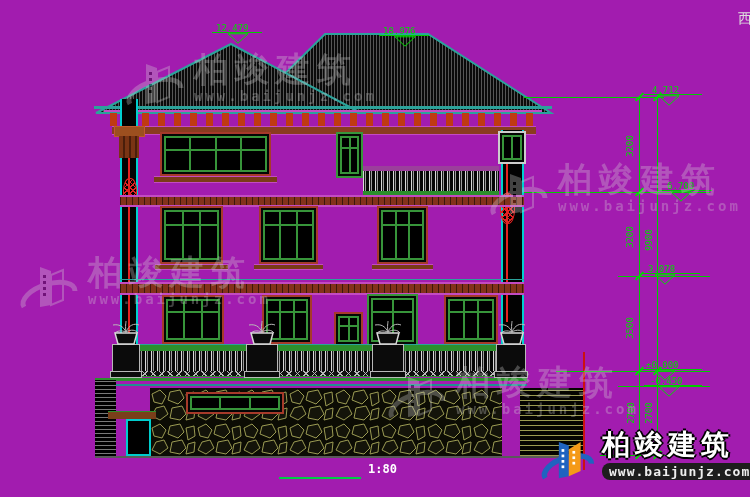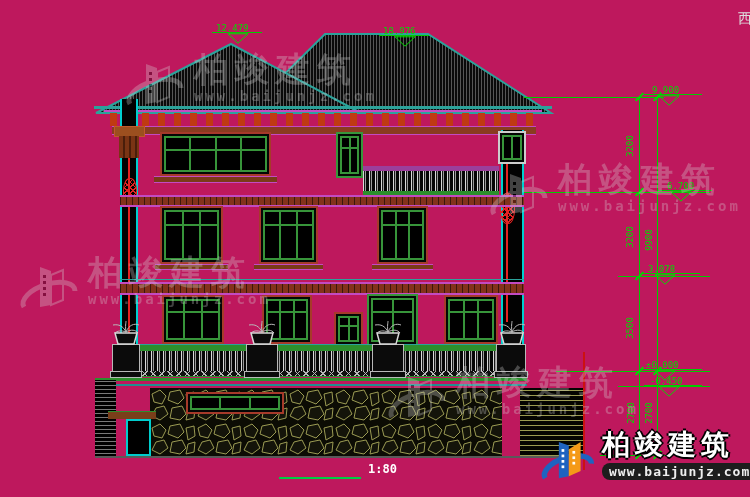--- a/index.html
+++ b/index.html
@@ -3,7 +3,7 @@
 <meta charset="utf-8">
 <style>
   html,body{margin:0;padding:0;background:#000;}
-  #stage{position:relative;width:750px;height:497px;background:#be185d;overflow:hidden;
+  #stage{position:relative;width:750px;height:497px;background:#a21caf;overflow:hidden;
          font-family:"DejaVu Sans",sans-serif;}
   .abs{position:absolute;}
   .g{color:#00dd00;font:9px "DejaVu Sans Mono",monospace;white-space:nowrap;}

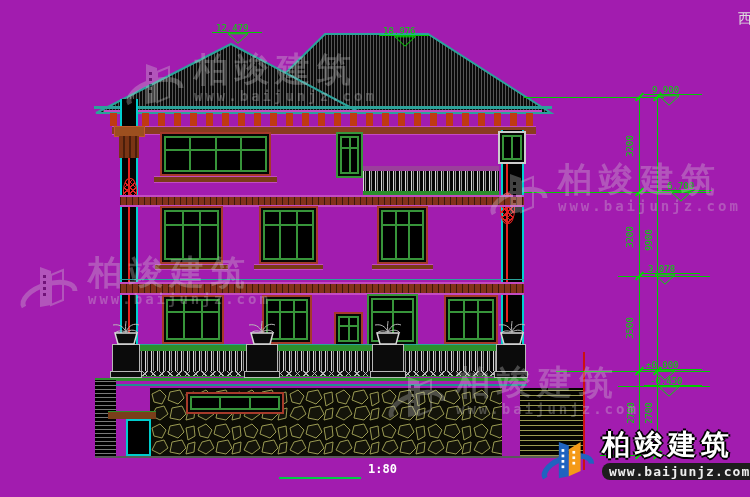--- a/index.html
+++ b/index.html
@@ -305,7 +305,7 @@
   <div class="abs g rot" style="left:620px;top:408px">2700</div>
   <div class="abs g rot" style="left:638px;top:408px">2700</div>
 
-  <div class="abs g" style="left:652px;top:85px">9.900</div>
+  <div class="abs g" style="left:652px;top:85px">4.712</div>
   <div class="abs lev-line" style="left:644px;top:94px;width:58px"></div>
   <svg class="abs" style="left:658px;top:95px" width="22" height="11" viewBox="0 0 22 11">
       <path d="M1,0.8 L21,0.8 L11,10.2 Z" fill="none" stroke="#00dd00"></path>

